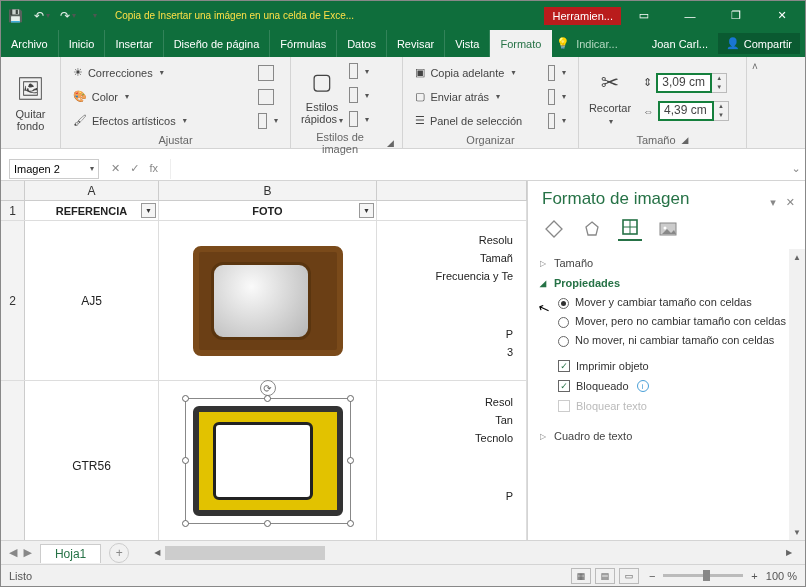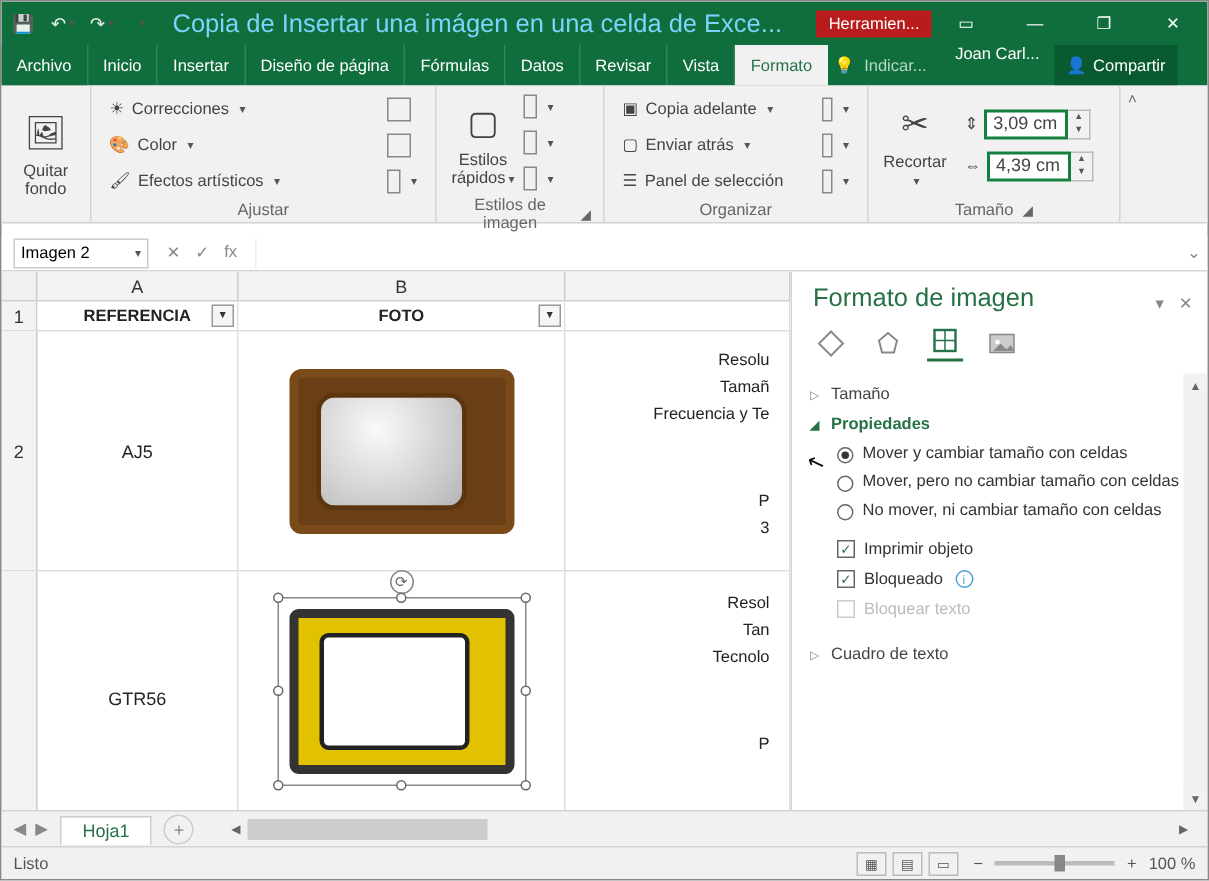--- a/index.html
+++ b/index.html
@@ -7,7 +7,7 @@
 .titlebar{height:29px;background:#0f6e3c;display:flex;align-items:center;color:#fff}
 .qat{display:flex;align-items:center;padding:0 6px;gap:8px}
 .qat .qi{width:18px;height:18px;display:flex;align-items:center;justify-content:center;font-size:12px;color:#fff;opacity:.9}
-.title-txt{flex:1;text-align:left;padding-left:6px;font-size:17px;white-space:nowrap;overflow:hidden;color:#7dd3fc}
+.title-txt{flex:1;text-align:left;padding-left:6px;font-size:10px;white-space:nowrap;overflow:hidden;color:#fde047}
 .tool-ctx{background:#b91c1c;color:#fff;padding:3px 8px;font-size:11px;margin-right:auto}
 .winctrl{display:flex;margin-left:auto}
 .winctrl div{width:46px;height:29px;display:flex;align-items:center;justify-content:center;color:#fff;font-size:11px}

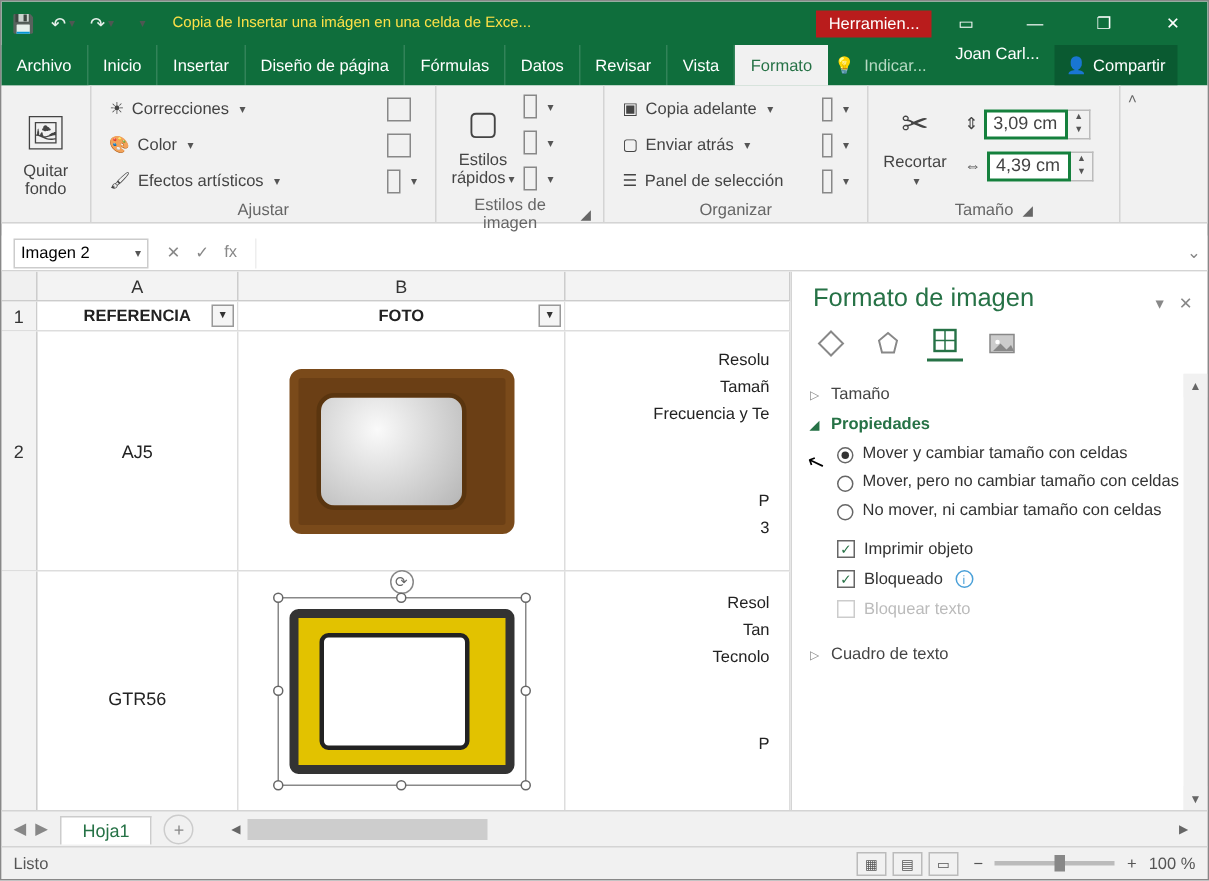--- a/index.html
+++ b/index.html
@@ -17,7 +17,7 @@
 .menubar .tab.active{background:#f1f1f1;color:#267246;border-top:0}
 .menubar .tell{margin-left:4px;display:flex;align-items:center;gap:6px;color:#b5d9c2;font-size:12px}
 .menubar .spacer{flex:1}
-.menubar .right{display:flex;gap:10px;padding-right:20px}
+.menubar .right{display:flex;align-items:center;gap:10px;padding-right:5px}
 .share{background:#0a5a31;padding:4px 8px;display:flex;align-items:center;gap:4px}
 .ribbon{background:#f1f1f1;border-bottom:1px solid #d4d4d4;height:92px;display:flex}
 .rgroup{border-right:1px solid #d4d4d4;padding:3px 8px 0 8px;display:flex;flex-direction:column}

